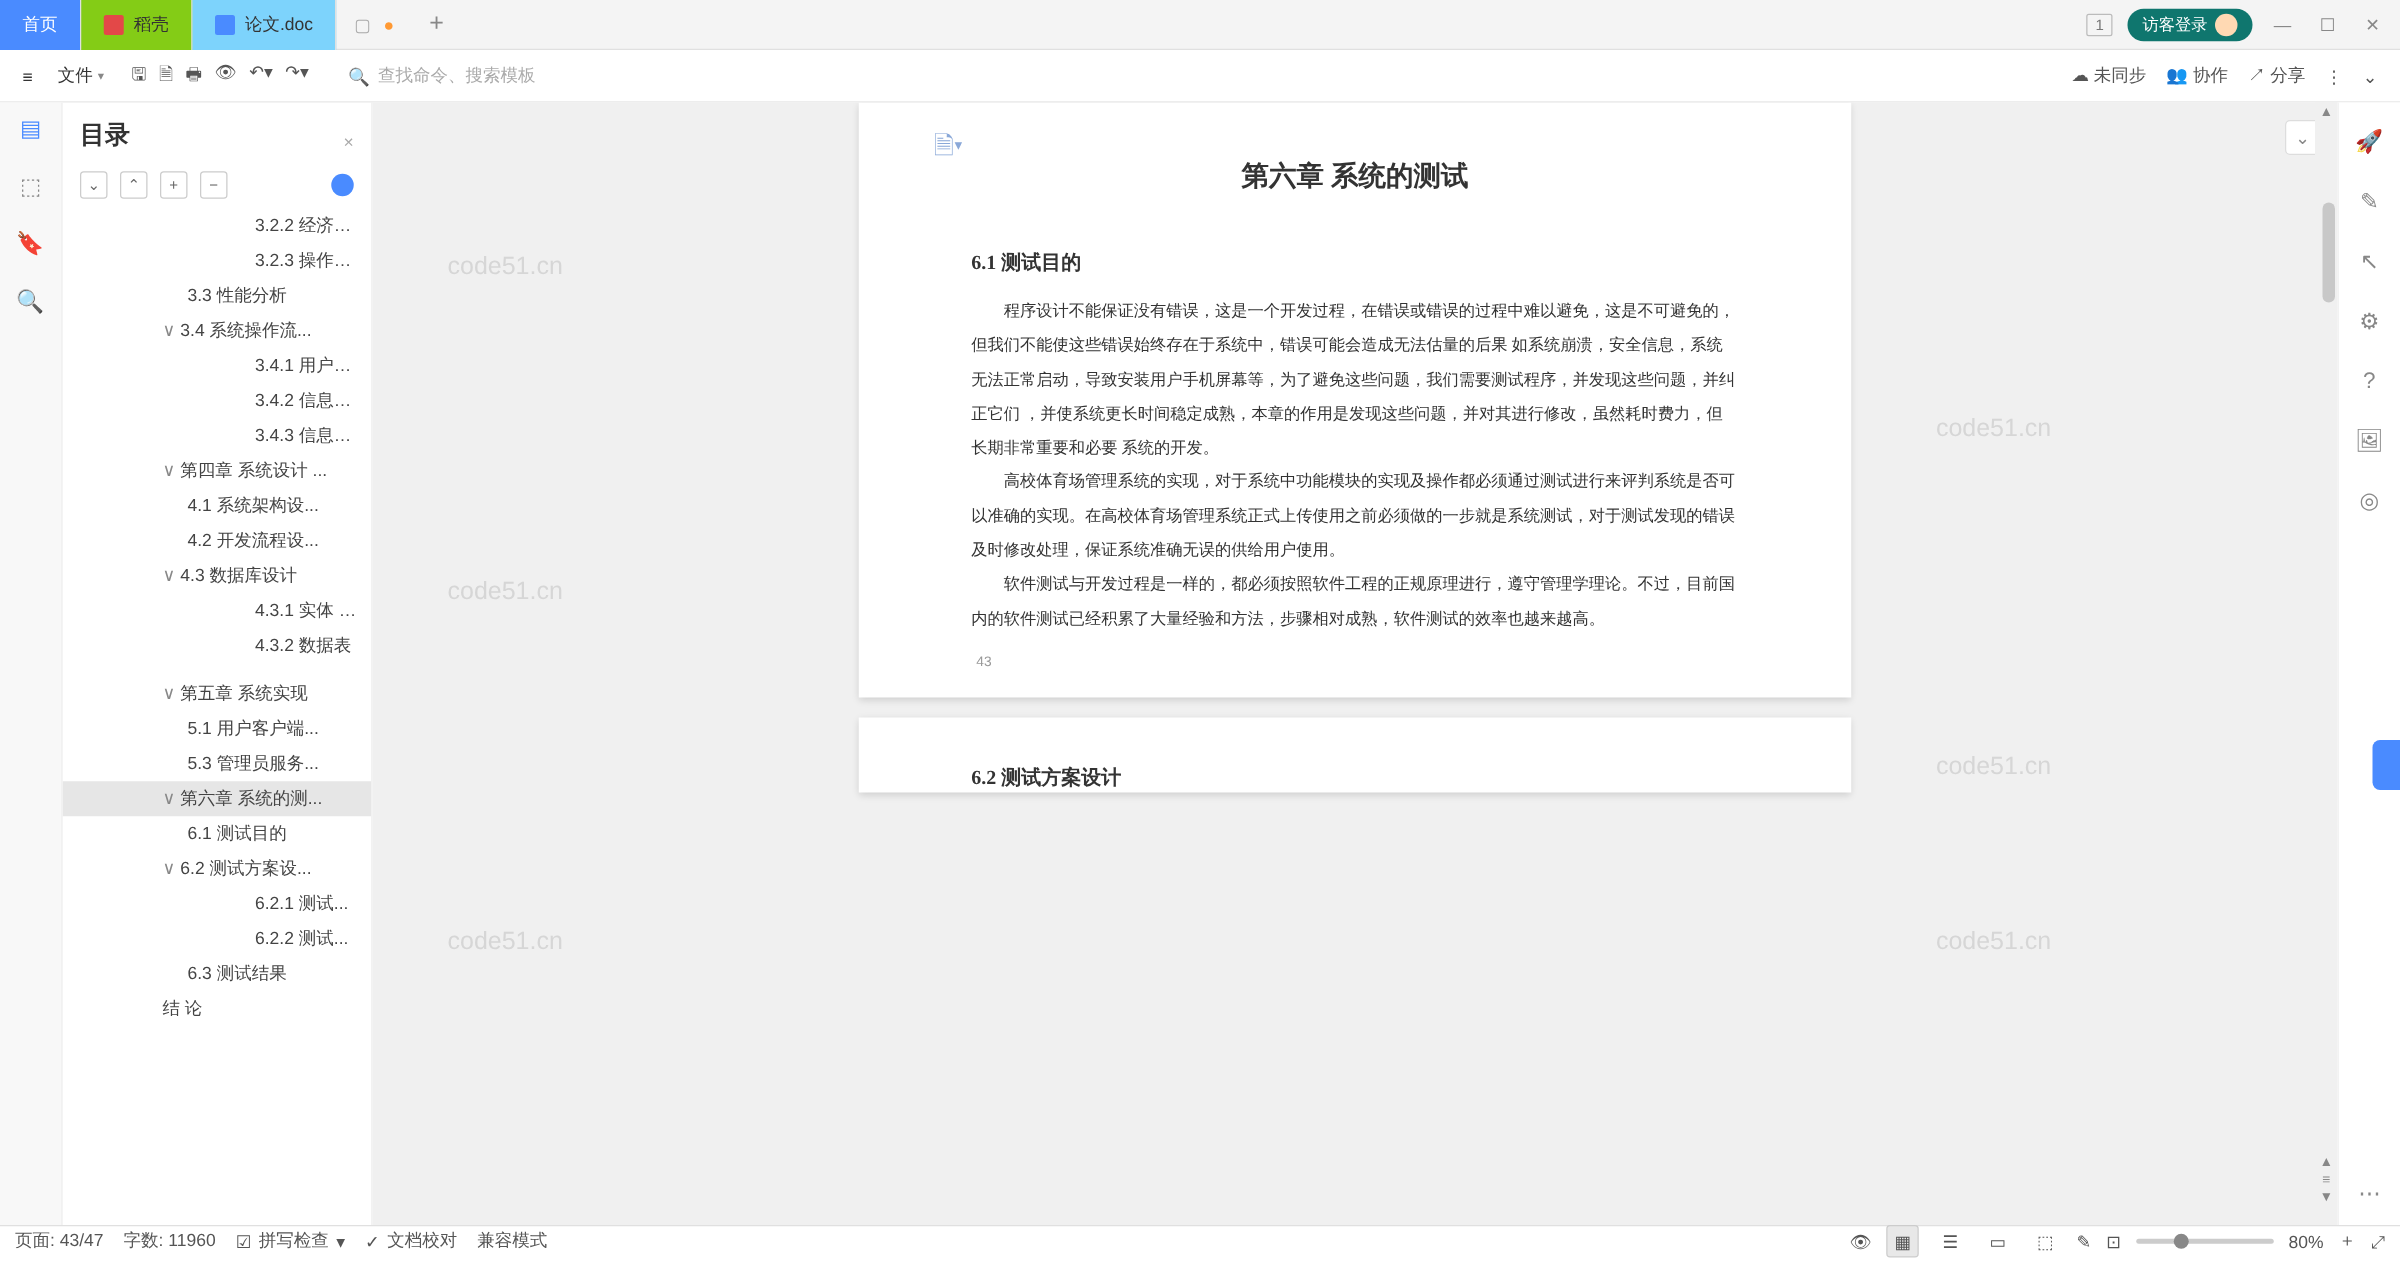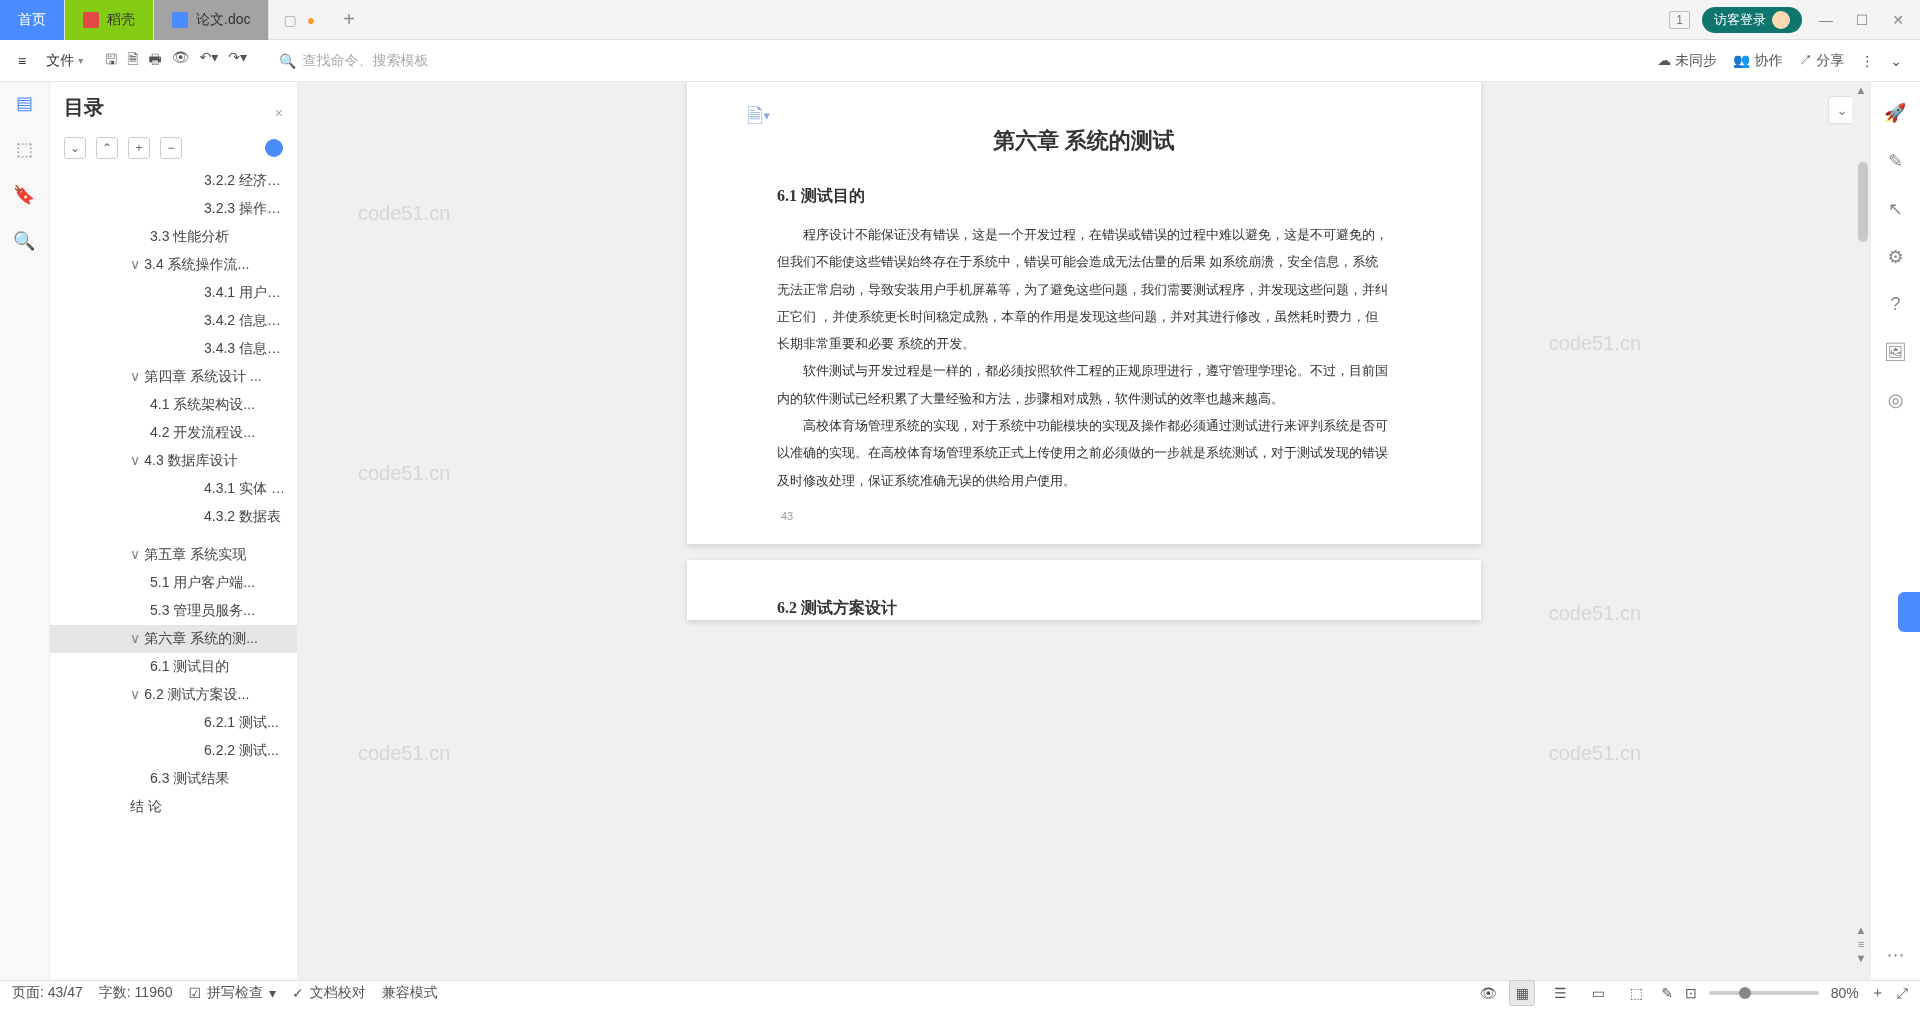--- a/index.html
+++ b/index.html
@@ -8,7 +8,7 @@
 .tab{height:40px;padding:0 18px;display:flex;align-items:center;gap:8px;cursor:pointer;border-right:1px solid #e0e0e0}
 .tab.home{background:#4a8bff;color:#fff;font-weight:500}
 .tab.docile{background:#84cc16}
-.tab.active{background:#a3a3a3}
+.tab.active{background:#7dd3fc}
 .tab-icon{width:16px;height:16px;display:inline-block}
 .tab-icon.dk{background:#e34848;border-radius:2px}
 .tab-icon.doc{background:#4a8bff;border-radius:2px}

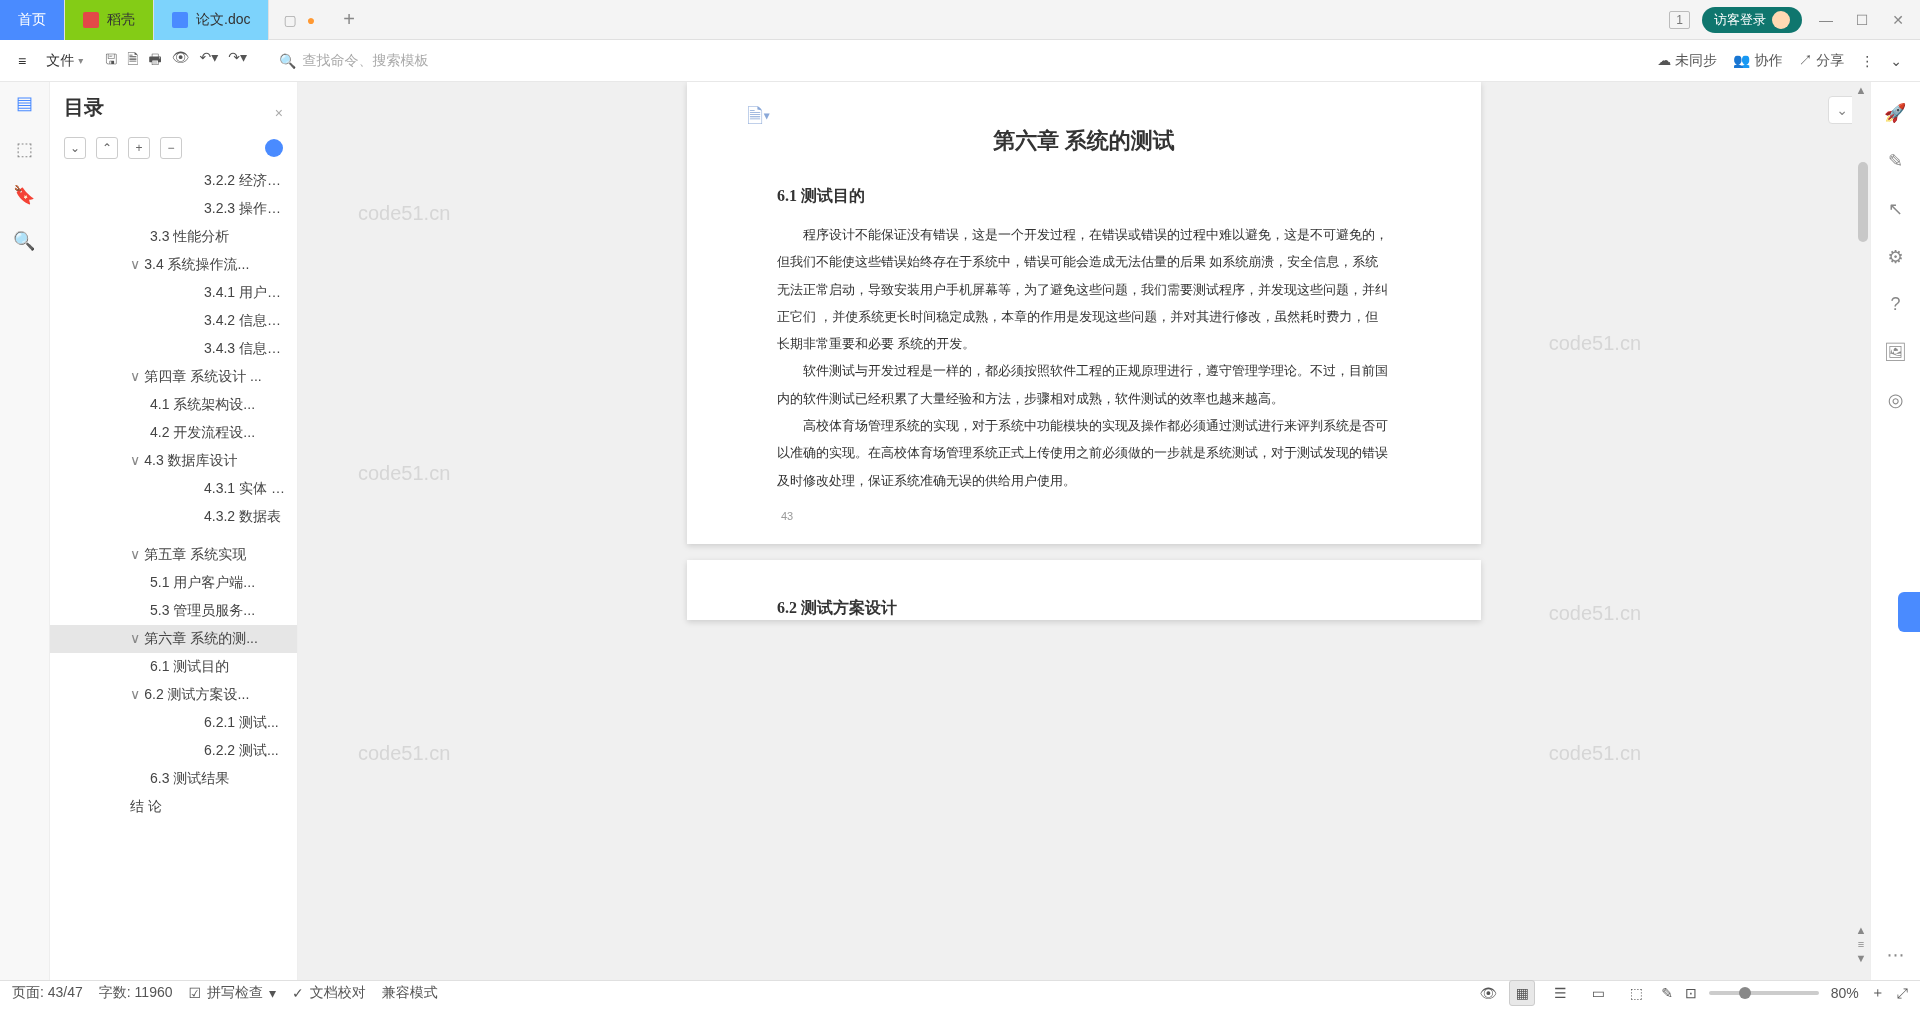--- a/index.html
+++ b/index.html
@@ -48,7 +48,7 @@
 .doc-area{flex:1;background:#f0f0f0;position:relative;overflow:hidden}
 .page{width:794px;background:#fff;margin:0 auto;box-shadow:0 2px 6px rgba(0,0,0,.15);padding:30px 90px 50px;position:relative}
 .page-icon{position:absolute;left:60px;top:20px;color:#8aa8d8;font-size:20px}
-.doc-title{text-align:center;font-size:22px;font-weight:700;margin:14px 0 30px;font-family:SimSun,serif}
+.doc-title{text-align:center;font-size:22px;font-weight:700;margin:14px 0 44px;font-family:SimSun,serif}
 .doc-h{font-size:16px;font-weight:700;margin:8px 0 14px;font-family:SimSun,serif}
 .doc-p{font-size:13px;line-height:2.1;text-indent:2em;font-family:Liberation Serif, serif}
 .wm{position:absolute;color:#d6d6d6;font-size:20px;pointer-events:none}

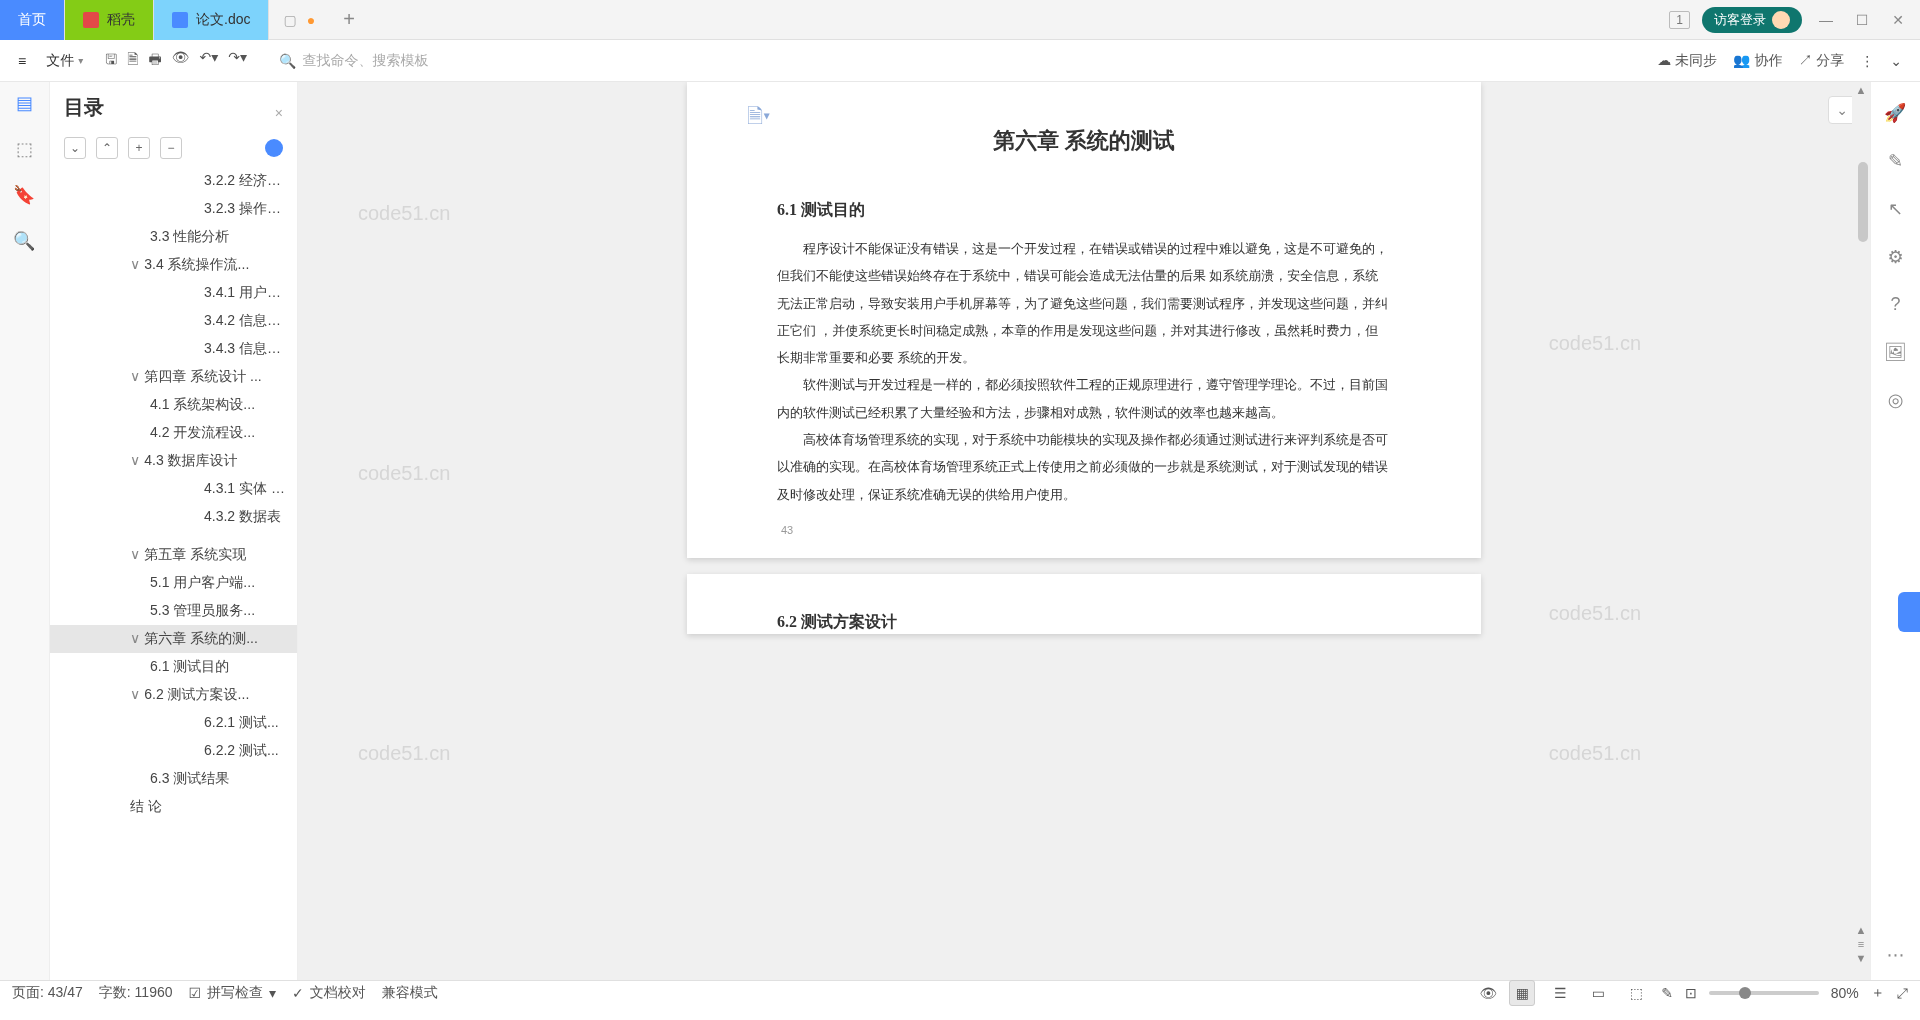--- a/index.html
+++ b/index.html
@@ -186,8 +186,8 @@
       <div class="doc-title">第六章   系统的测试</div>
       <div class="doc-h">6.1  测试目的</div>
       <div class="doc-p">程序设计不能保证没有错误，这是一个开发过程，在错误或错误的过程中难以避免，这是不可避免的，但我们不能使这些错误始终存在于系统中，错误可能会造成无法估量的后果  如系统崩溃，安全信息，系统无法正常启动，导致安装用户手机屏幕等，为了避免这些问题，我们需要测试程序，并发现这些问题，并纠正它们 ，并使系统更长时间稳定成熟，本章的作用是发现这些问题，并对其进行修改，虽然耗时费力，但长期非常重要和必要  系统的开发。</div>
+      <div class="doc-p">高校体育场管理系统的实现，对于系统中功能模块的实现及操作都必须通过测试进行来评判系统是否可以准确的实现。在高校体育场管理系统正式上传使用之前必须做的一步就是系统测试，对于测试发现的错误及时修改处理，保证系统准确无误的供给用户使用。</div>
       <div class="doc-p">软件测试与开发过程是一样的，都必须按照软件工程的正规原理进行，遵守管理学理论。不过，目前国内的软件测试已经积累了大量经验和方法，步骤相对成熟，软件测试的效率也越来越高。</div>
-      <div class="doc-p">高校体育场管理系统的实现，对于系统中功能模块的实现及操作都必须通过测试进行来评判系统是否可以准确的实现。在高校体育场管理系统正式上传使用之前必须做的一步就是系统测试，对于测试发现的错误及时修改处理，保证系统准确无误的供给用户使用。</div>
       <div class="pgnum">43</div>
       <div class="wm" style="right:-160px;top:250px">code51.cn</div>
       <div class="wm" style="right:-160px;top:520px">code51.cn</div>

